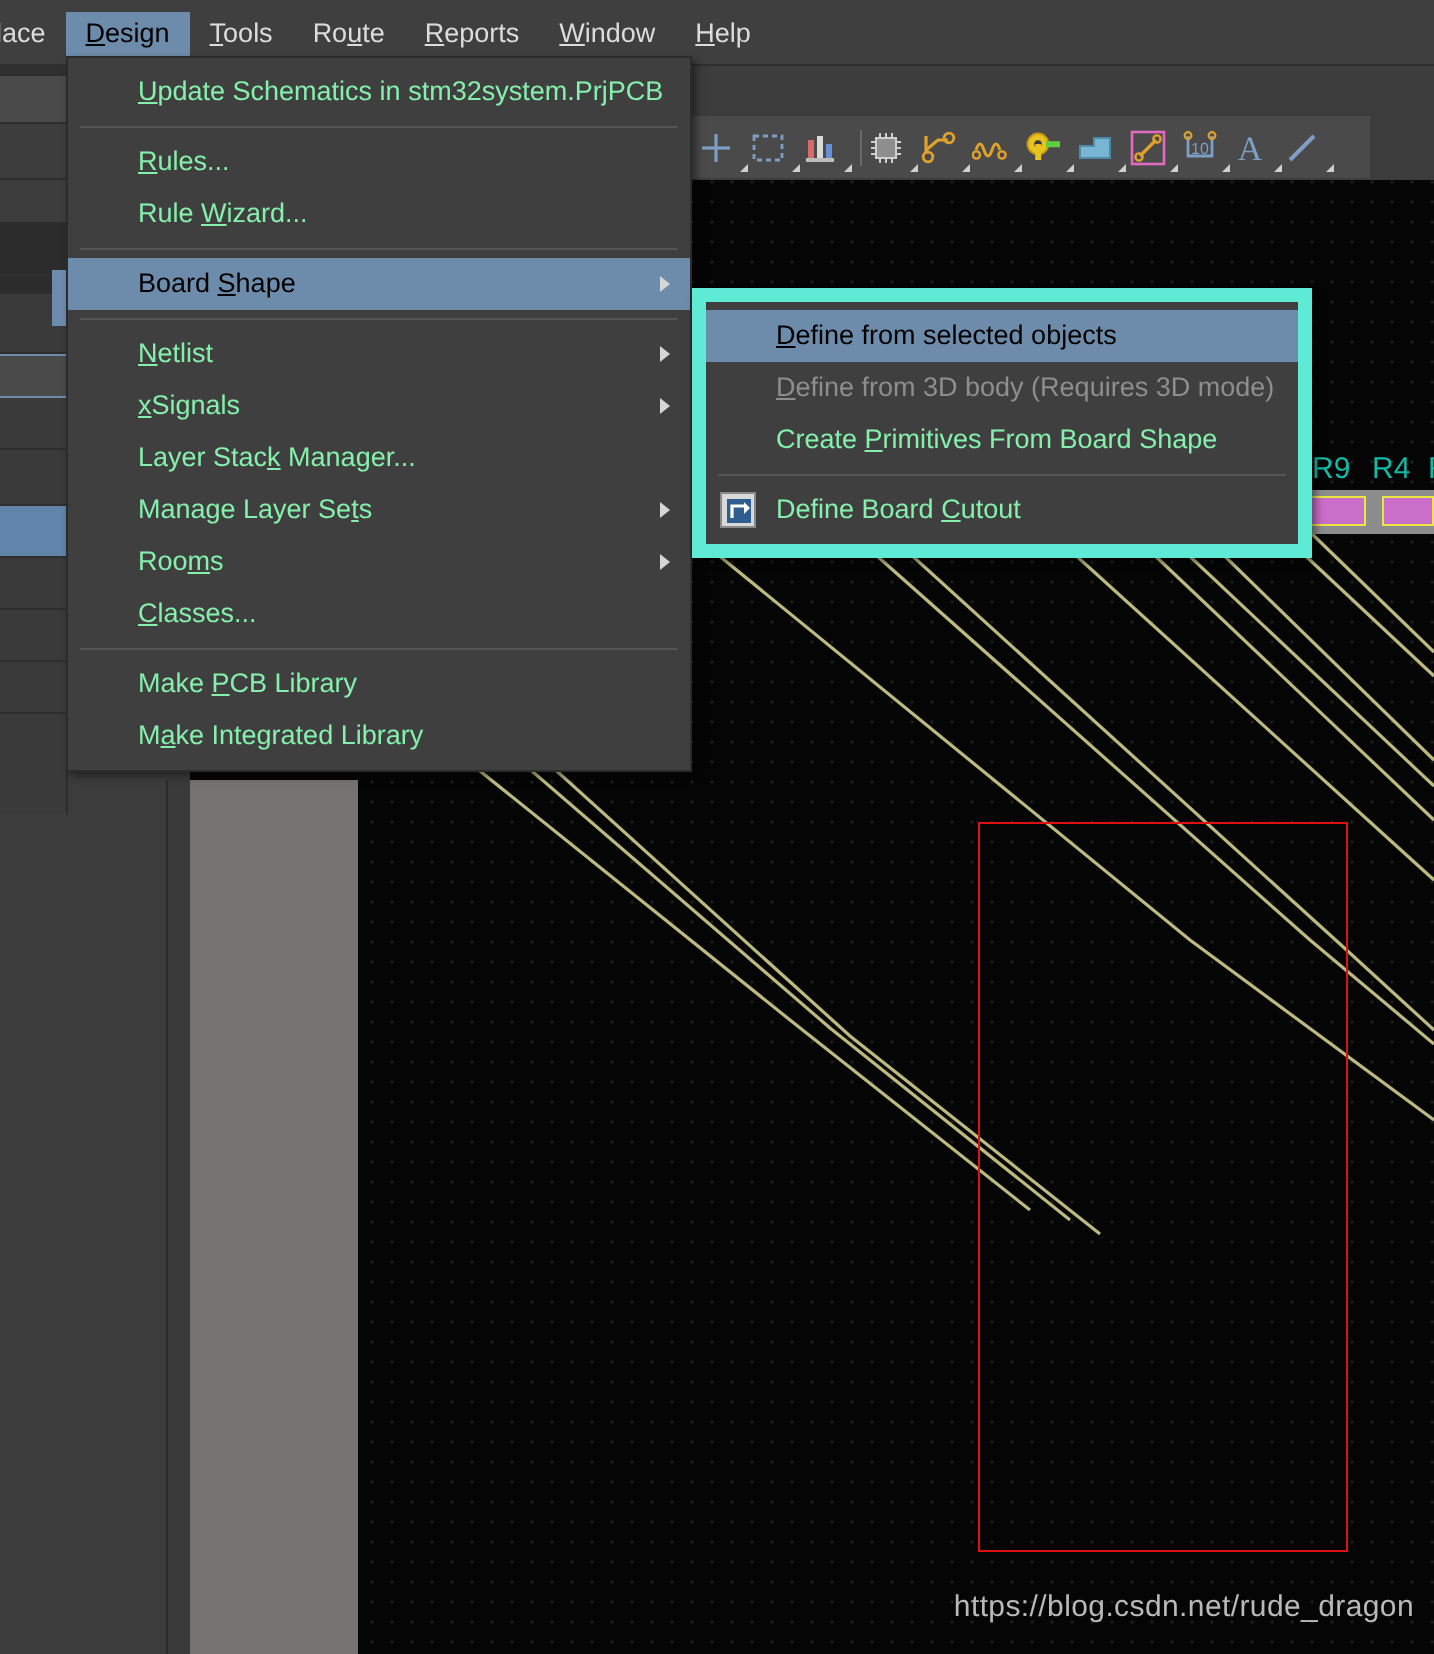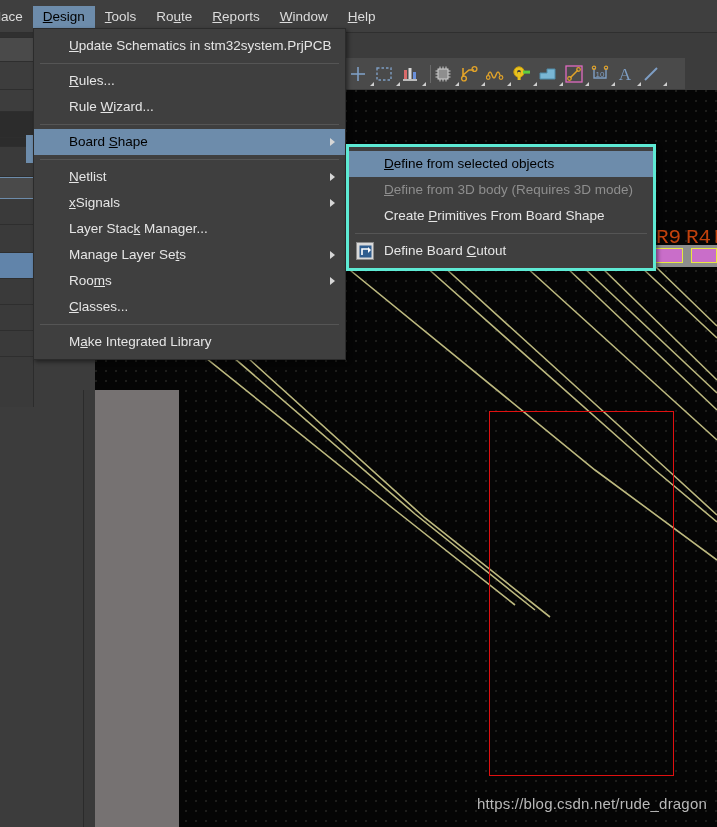--- a/index.html
+++ b/index.html
@@ -158,7 +158,7 @@
     position: relative;
     height: 26px; line-height: 26px;
     padding-left: 35px; padding-right: 16px;
-    color: #e5e5e5;
+    color: #86efac;
     font-size: 13.5px;
     white-space: nowrap;
     cursor: default;

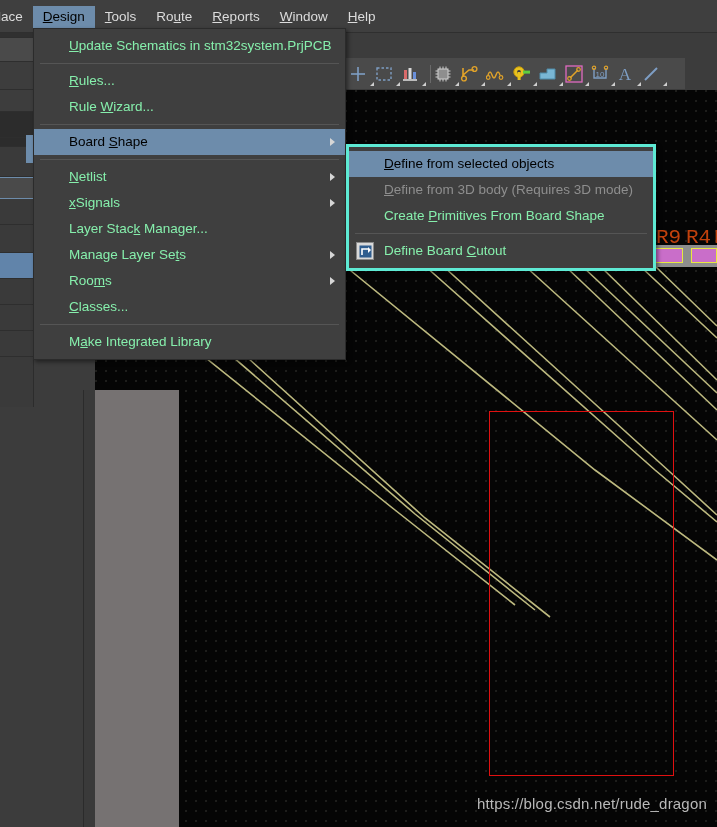--- a/index.html
+++ b/index.html
@@ -191,7 +191,7 @@
     position: absolute; left: 346px; top: 144px;
     width: 310px;
     background: #3f3f3f;
-    border: 3px solid #5eead4;
+    border: 7px solid #5eead4;
     box-shadow: 2px 2px 4px rgba(0,0,0,0.45);
     padding: 4px 0 4px 0;
     box-sizing: border-box;

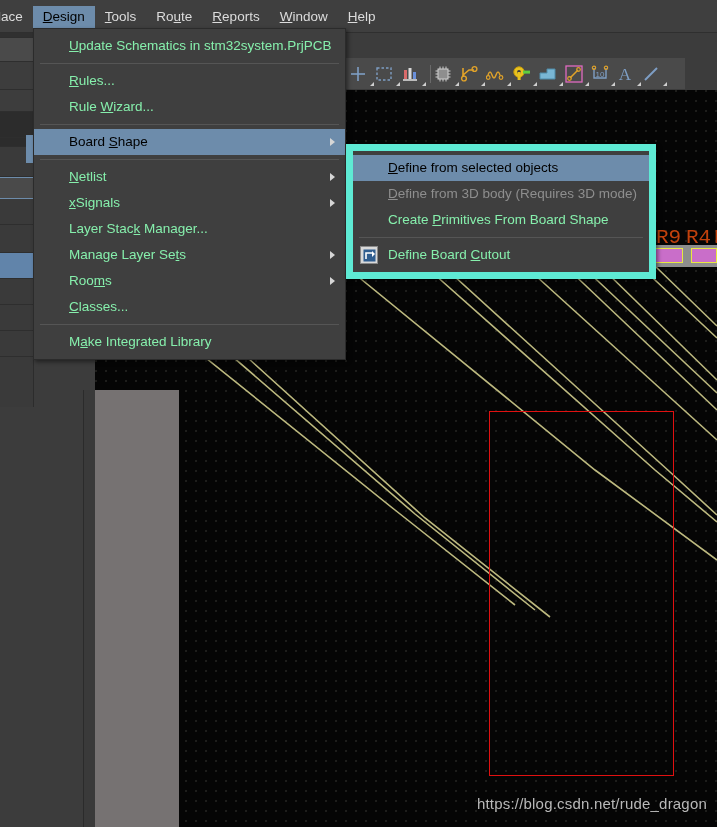--- a/index.html
+++ b/index.html
@@ -121,9 +121,9 @@
 
   .refdes {
     position: absolute;
-    color: #c2410c;
-    font-size: 21px;
-    font-family: Liberation Mono, monospace;
+    color: #14b8a6;
+    font-size: 15px;
+    font-family: Liberation Sans, sans-serif;
   }
 
   #traces { position: absolute; inset: 0; }

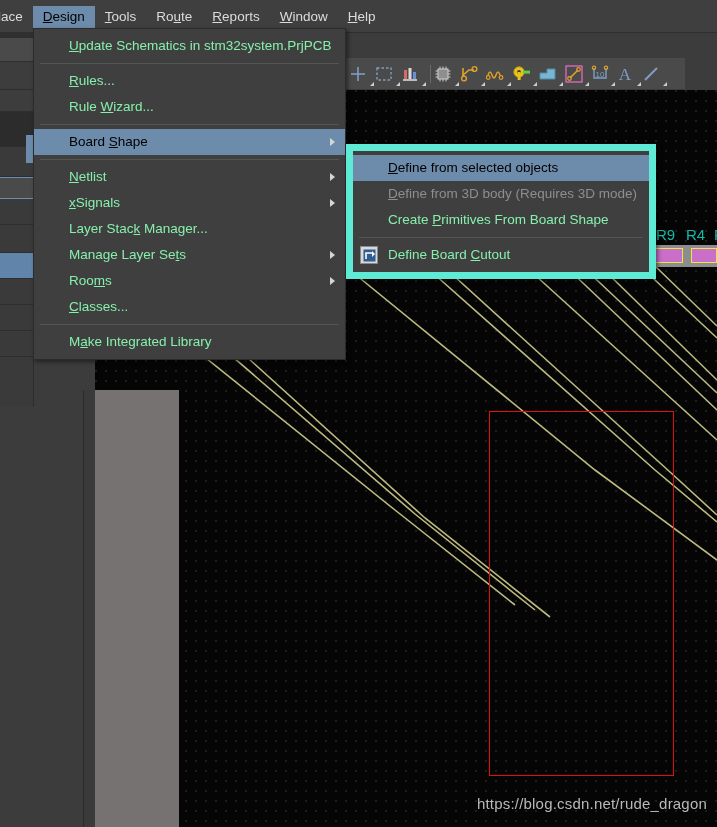--- a/index.html
+++ b/index.html
@@ -475,6 +475,9 @@
 
     <div class="mi-sep"></div>
 
+    <div class="mi">
+      <span>Make&nbsp;</span><span class="acc">P</span><span>CB Library</span>
+    </div>
 
     <div class="mi">
       <span>M</span><span class="acc">a</span><span>ke Integrated Library</span>

